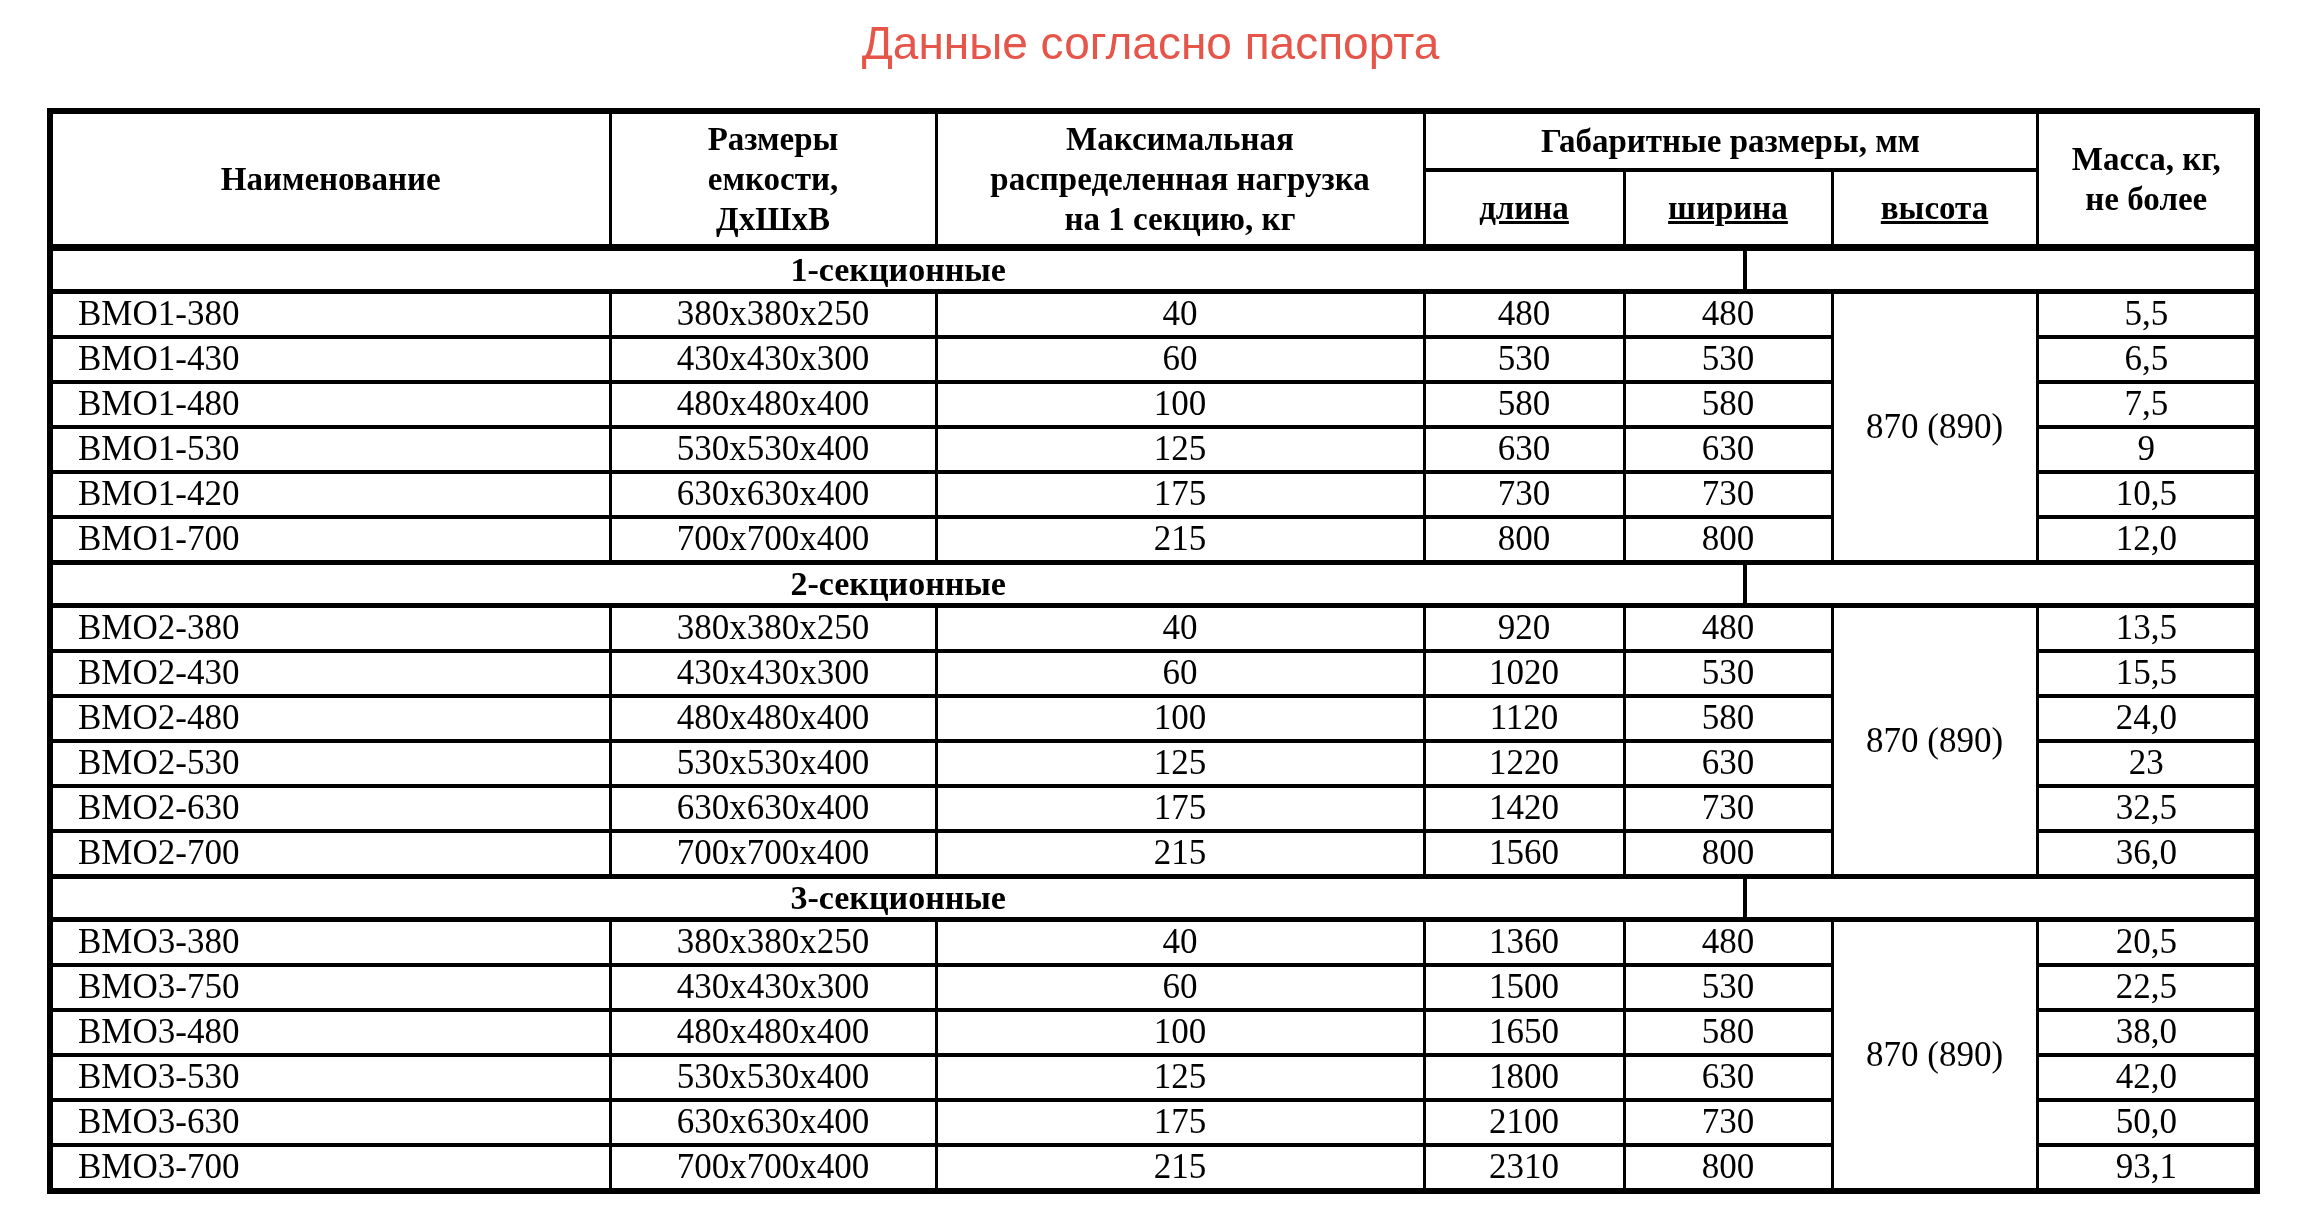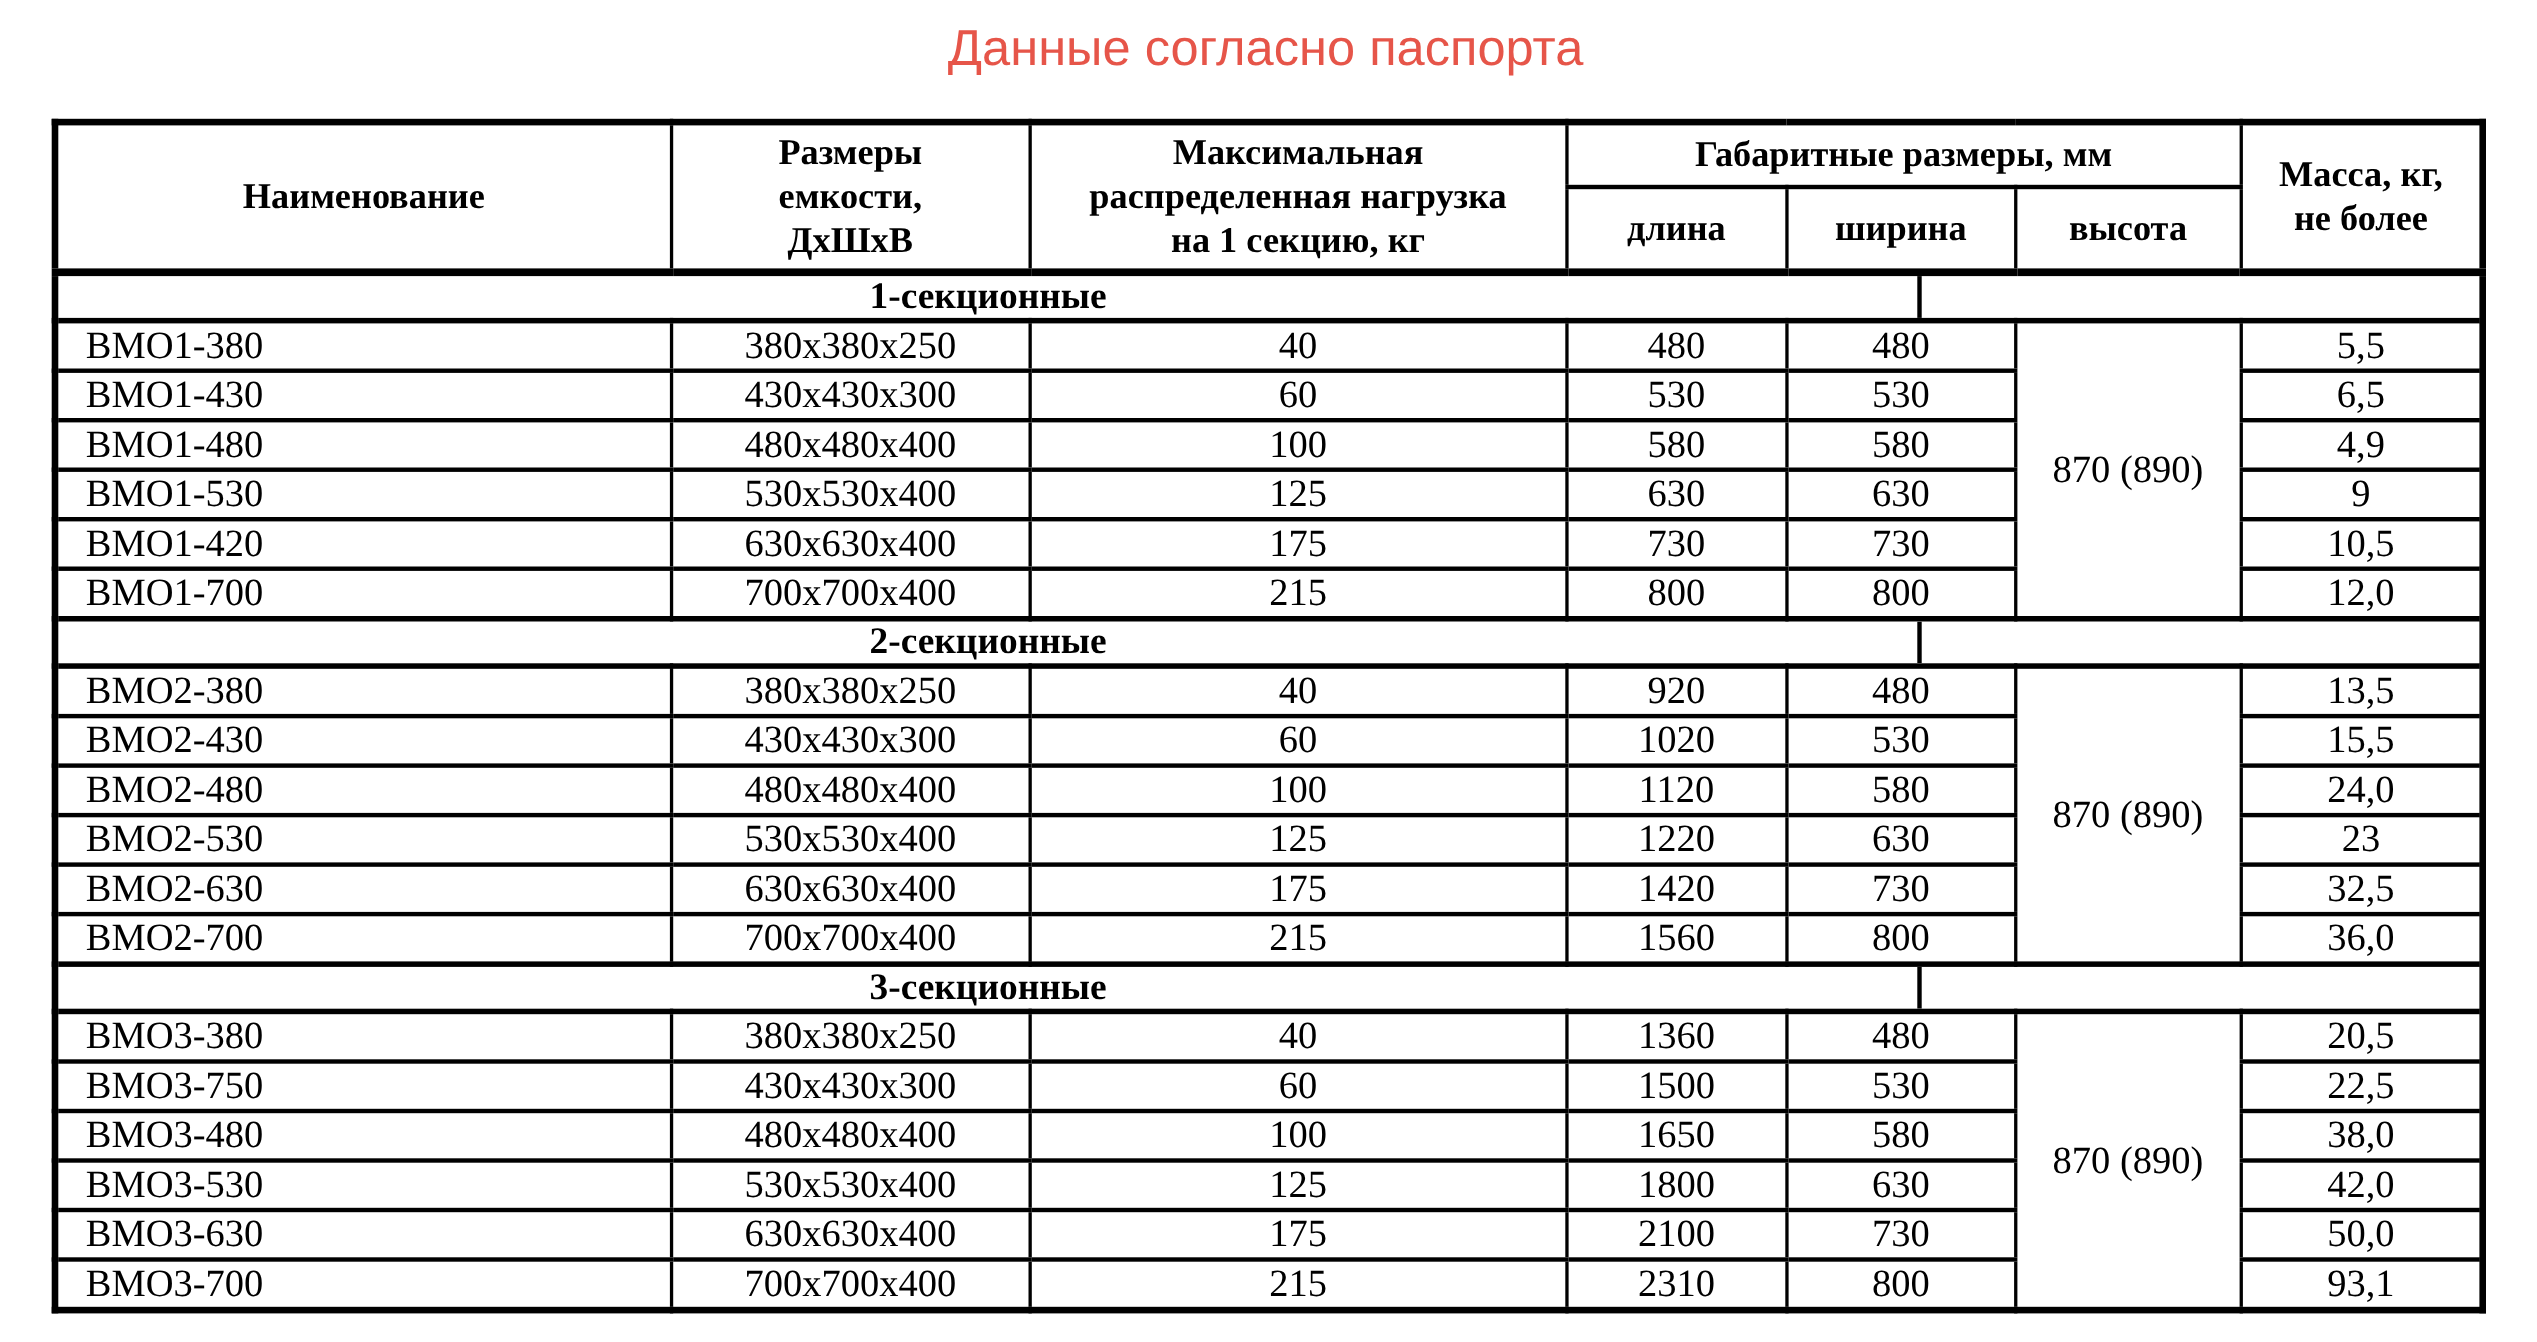--- a/index.html
+++ b/index.html
@@ -44,7 +44,7 @@
     padding:2px 6px;
   }
   .spec tr.h1 th{height:50px;}
-  .spec tr.h2 th{height:68px;border-bottom-width:7px;}
+  .spec tr.h2 th{height:68px;border-bottom-width:7px;text-decoration:underline;}
   .spec tr.h1 th.span2{border-bottom-width:7px;}
   .spec td{
     font-size:35px;

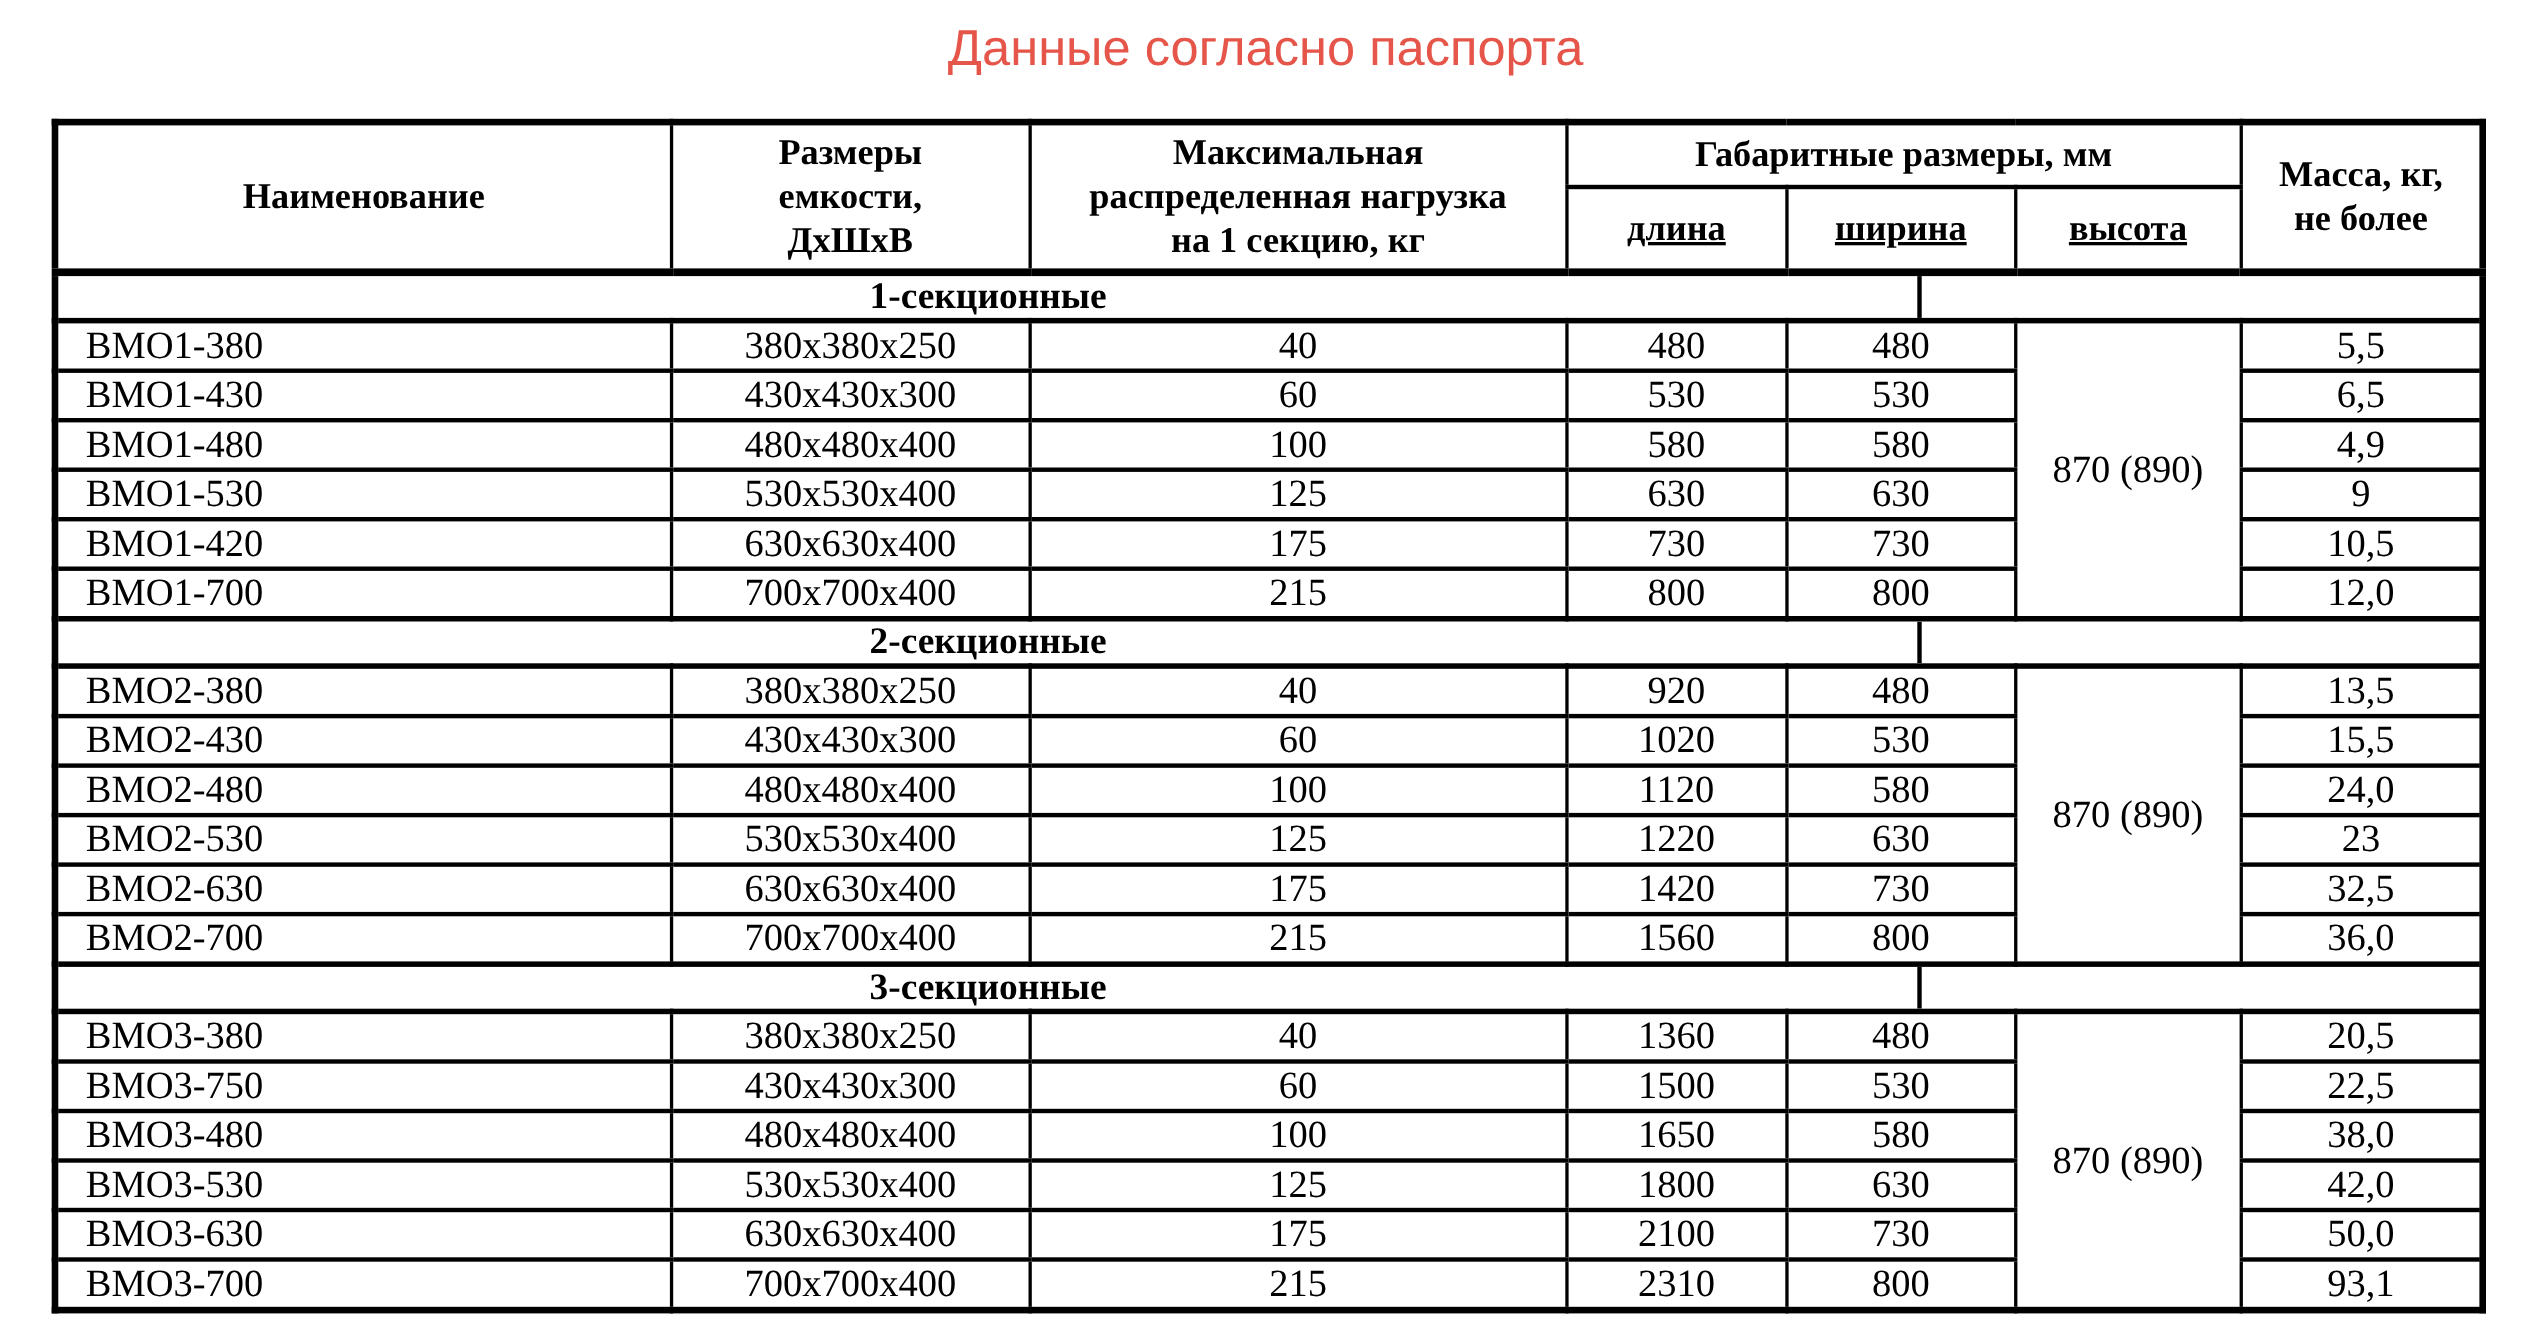--- a/index.html
+++ b/index.html
@@ -147,7 +147,7 @@
         <td>100</td>
         <td>580</td>
         <td>580</td>
-        <td>4,9</td>
+        <td>7,5</td>
       </tr>
       <tr>
         <td class="c-name">ВМО1-530</td>

